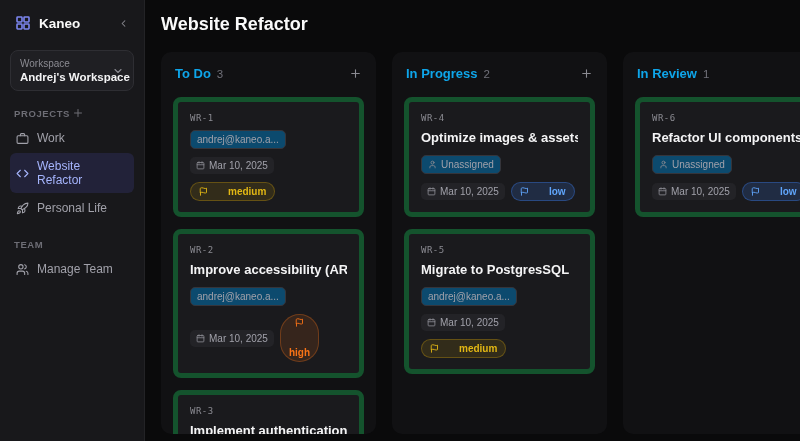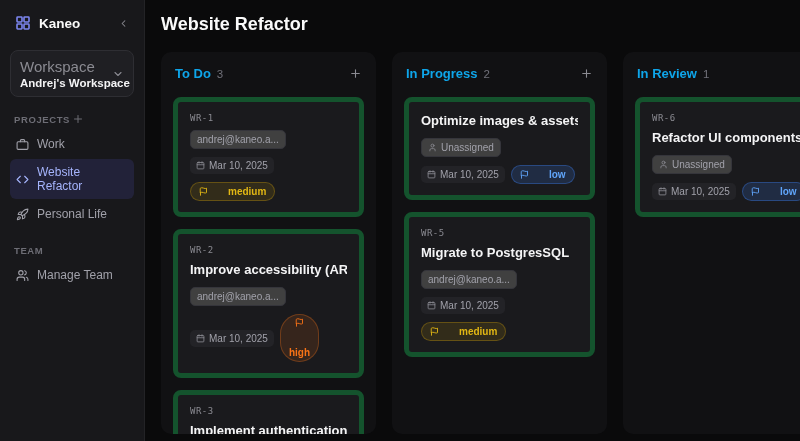--- a/index.html
+++ b/index.html
@@ -17,7 +17,7 @@
   .ws-box { margin-top:14px; background:#1f1f23; border:1px solid #2e2e33; border-radius:8px;
             padding:7px 9px; display:flex; align-items:center; cursor:pointer; }
   .ws-text { flex:1; min-width:0; }
-  .ws-label { font-size:15px; color:#8b8b92; margin-bottom:2px; }
+  .ws-label { font-size:10px; color:#8b8b92; margin-bottom:2px; }
   .ws-value { font-size:11.5px; font-weight:700; color:#f4f4f5; white-space:nowrap; }
   .sb-section { display:flex; align-items:center; margin:16px 4px 6px 4px; }
   .sb-section span { flex:1; font-size:9.5px; font-weight:700; letter-spacing:.6px; color:#6d6d75; }

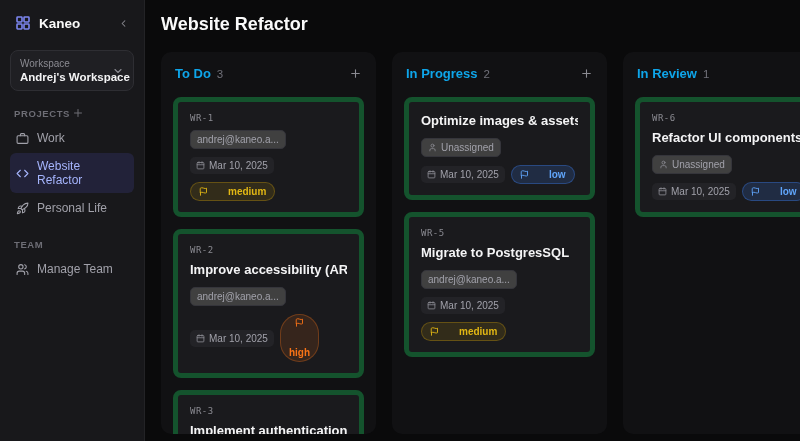--- a/index.html
+++ b/index.html
@@ -274,6 +274,7 @@
     </div>
     <div class="cards">
   <article class="card">
+    <div class="card-id">WR-4</div>
     <div class="card-title">Optimize images &amp; assets</div>
     <div class="badges">
       <span class="chip assignee">

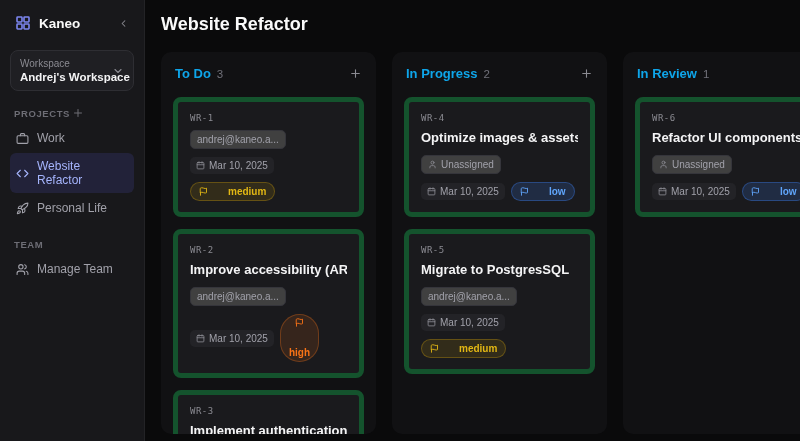--- a/index.html
+++ b/index.html
@@ -46,7 +46,7 @@
   .chip { display:inline-flex; align-items:center; gap:4px; font-size:10px; color:#a1a1aa;
           padding:3px 6px; border-radius:5px; white-space:nowrap; }
   .chip .ic { display:flex; color:#8b8b92; }
-  .chip.assignee { border:1px solid #35353b; background:#404040; }
+  .chip.assignee { border:1px solid #35353b; background:#0c4a6e; }
   .chip.date { background:#232327; }
   .prio { display:inline-flex; align-items:center; gap:20px; font-size:10px; font-weight:700;
           padding:3px 8px; border-radius:999px; white-space:nowrap; }

